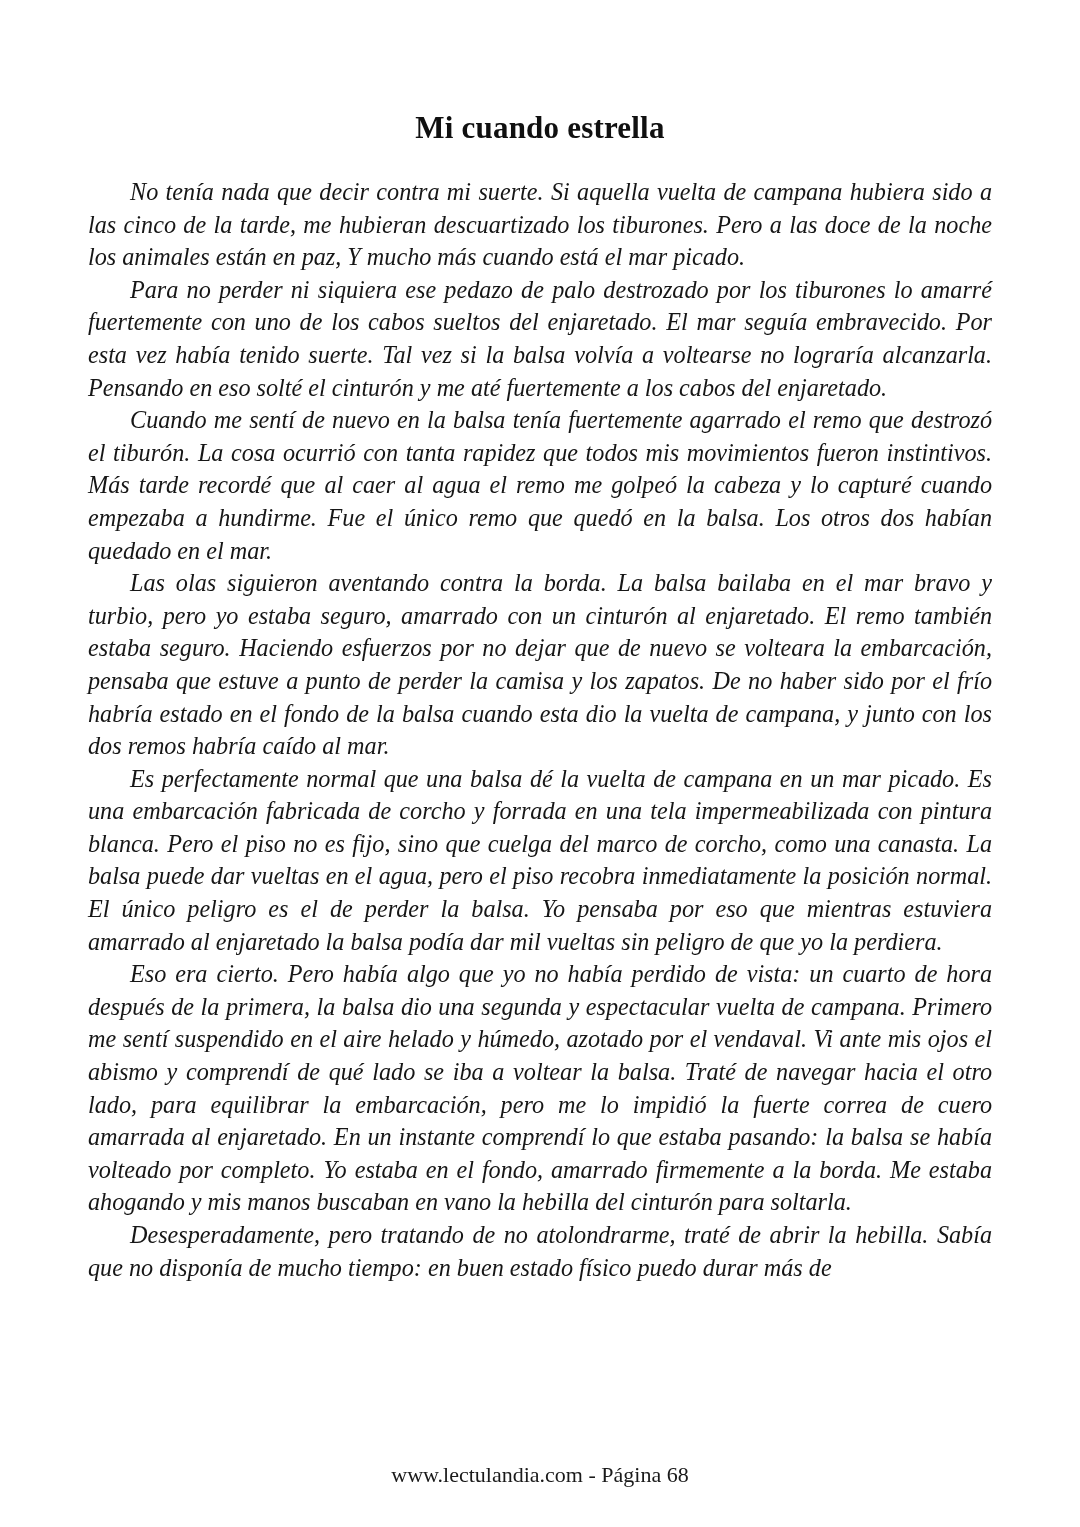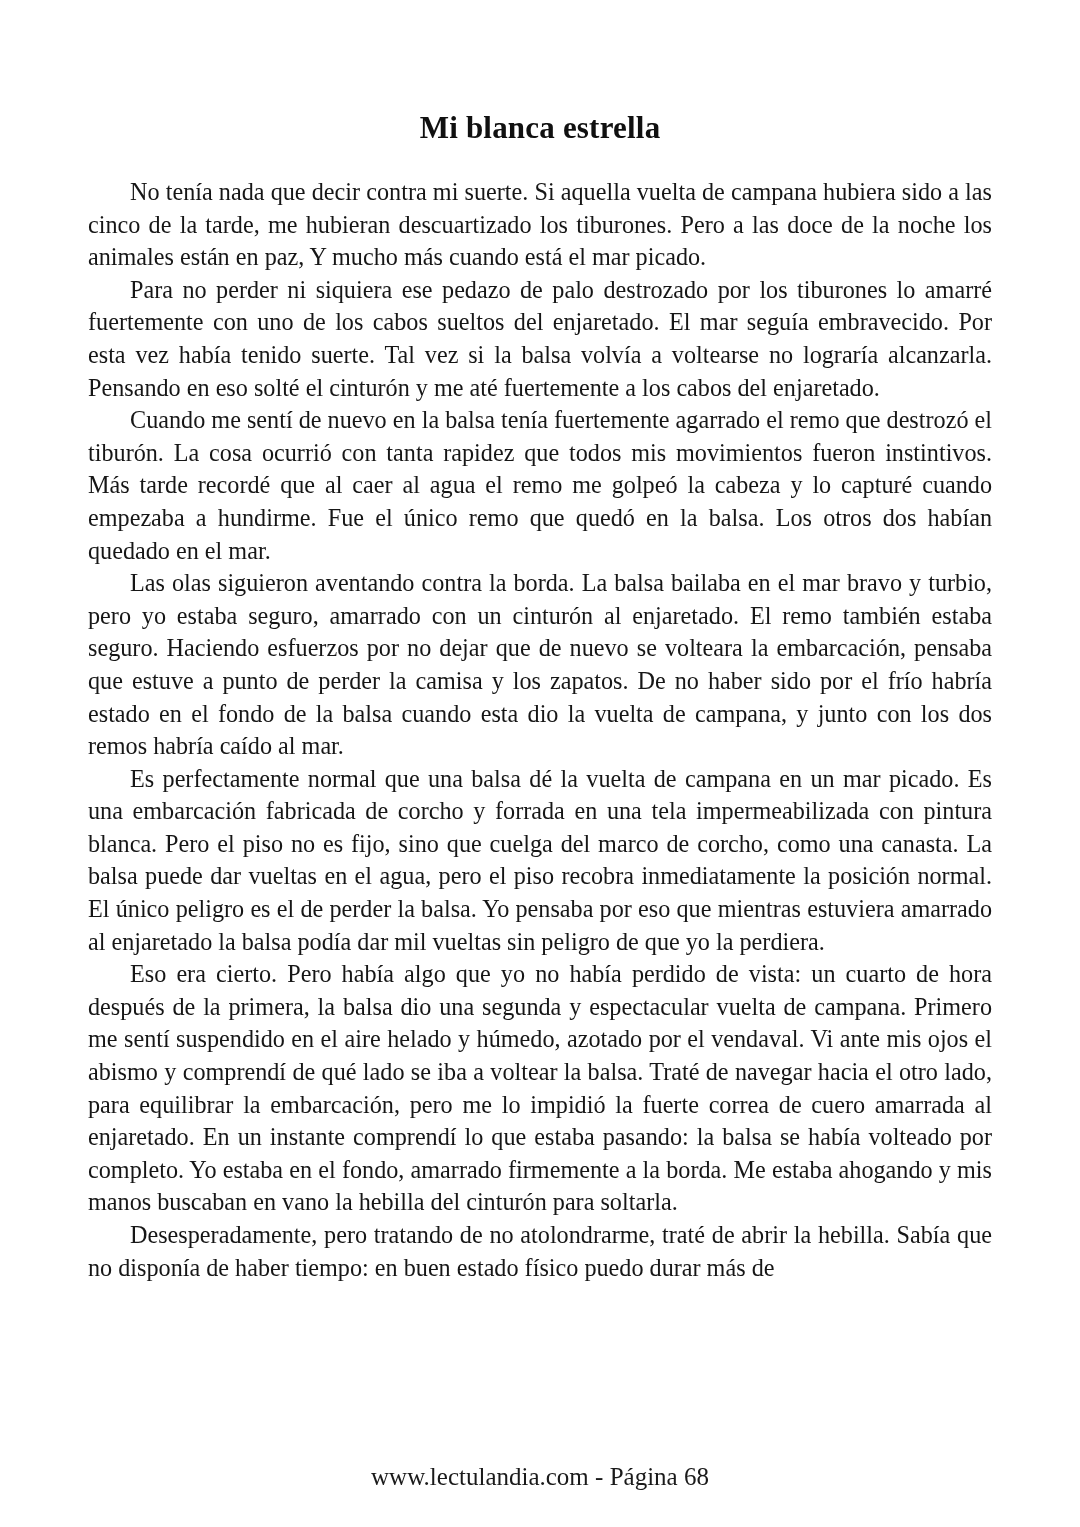--- a/index.html
+++ b/index.html
@@ -80,7 +80,7 @@
 
 <div class="page">
 
-  <h1 class="page-title">Mi blanca estrella</h1>
+  <h1 class="page-title">Mi cuando estrella</h1>
 
   <div class="body-text">
     <p>No tenía nada que decir contra mi suerte. Si aquella vuelta de campana hubiera sido a las cinco de la tarde, me hubieran descuartizado los tiburones. Pero a las doce de la noche los animales están en paz, Y mucho más cuando está el mar picado.</p>

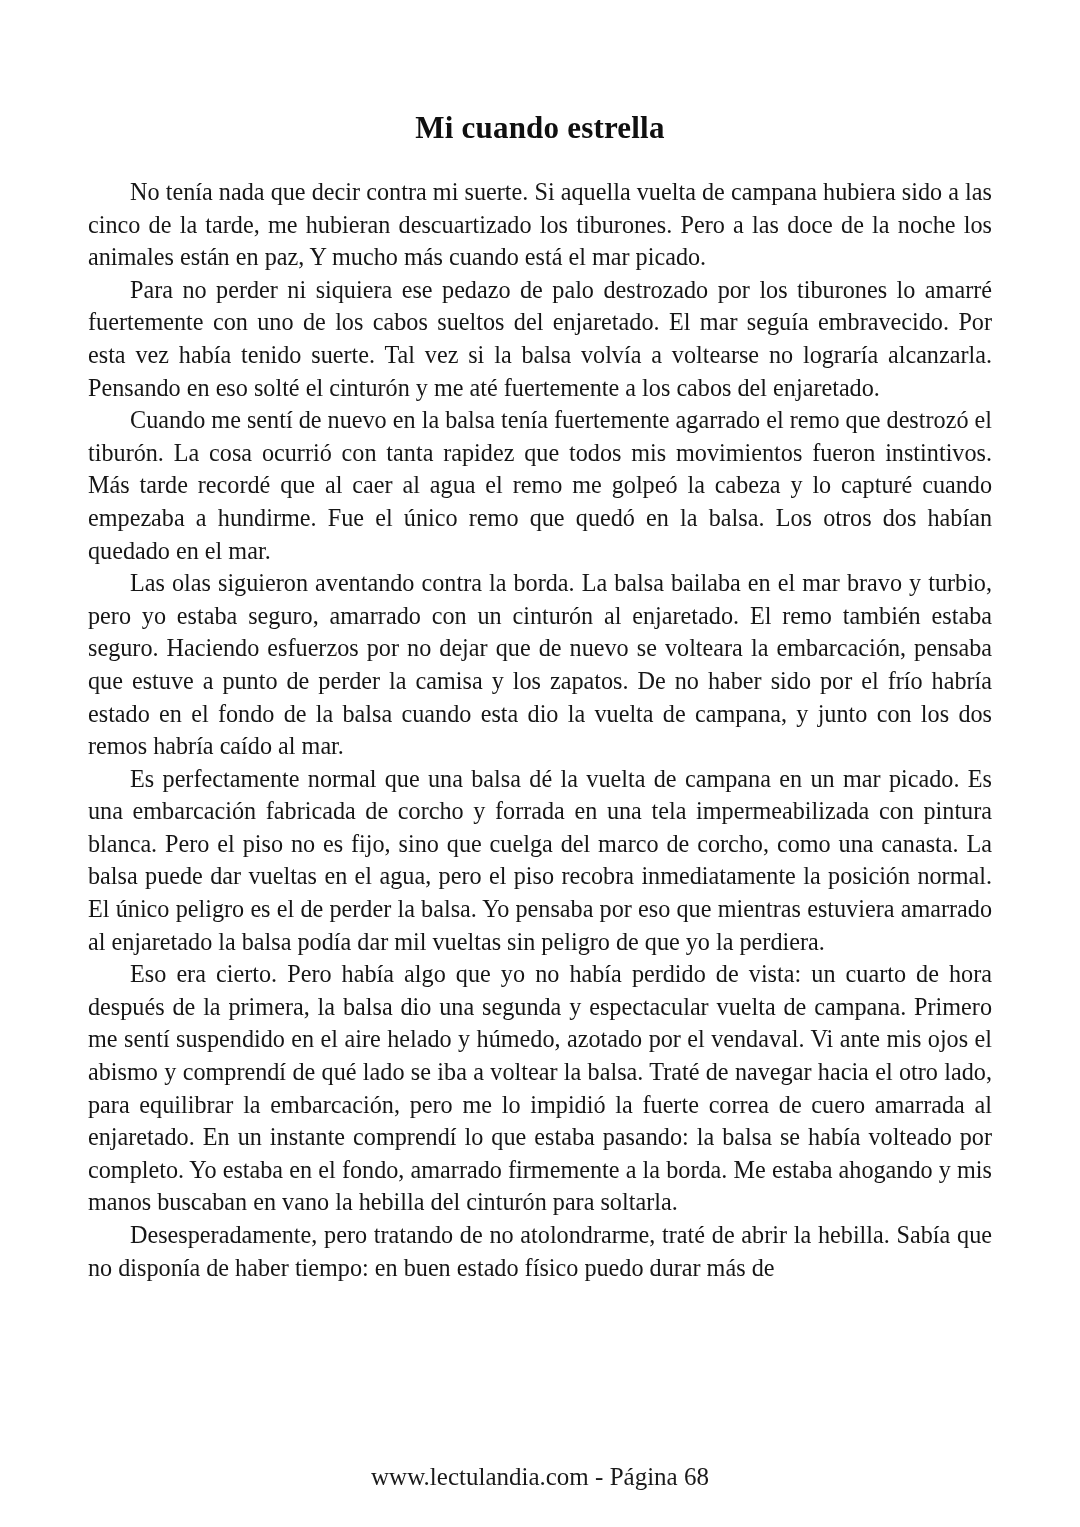--- a/index.html
+++ b/index.html
@@ -58,6 +58,7 @@
     padding: 0;
     text-indent: 42px;
     text-align: justify;
+    font-style: italic;
   }
 
   .body-text p:last-child {

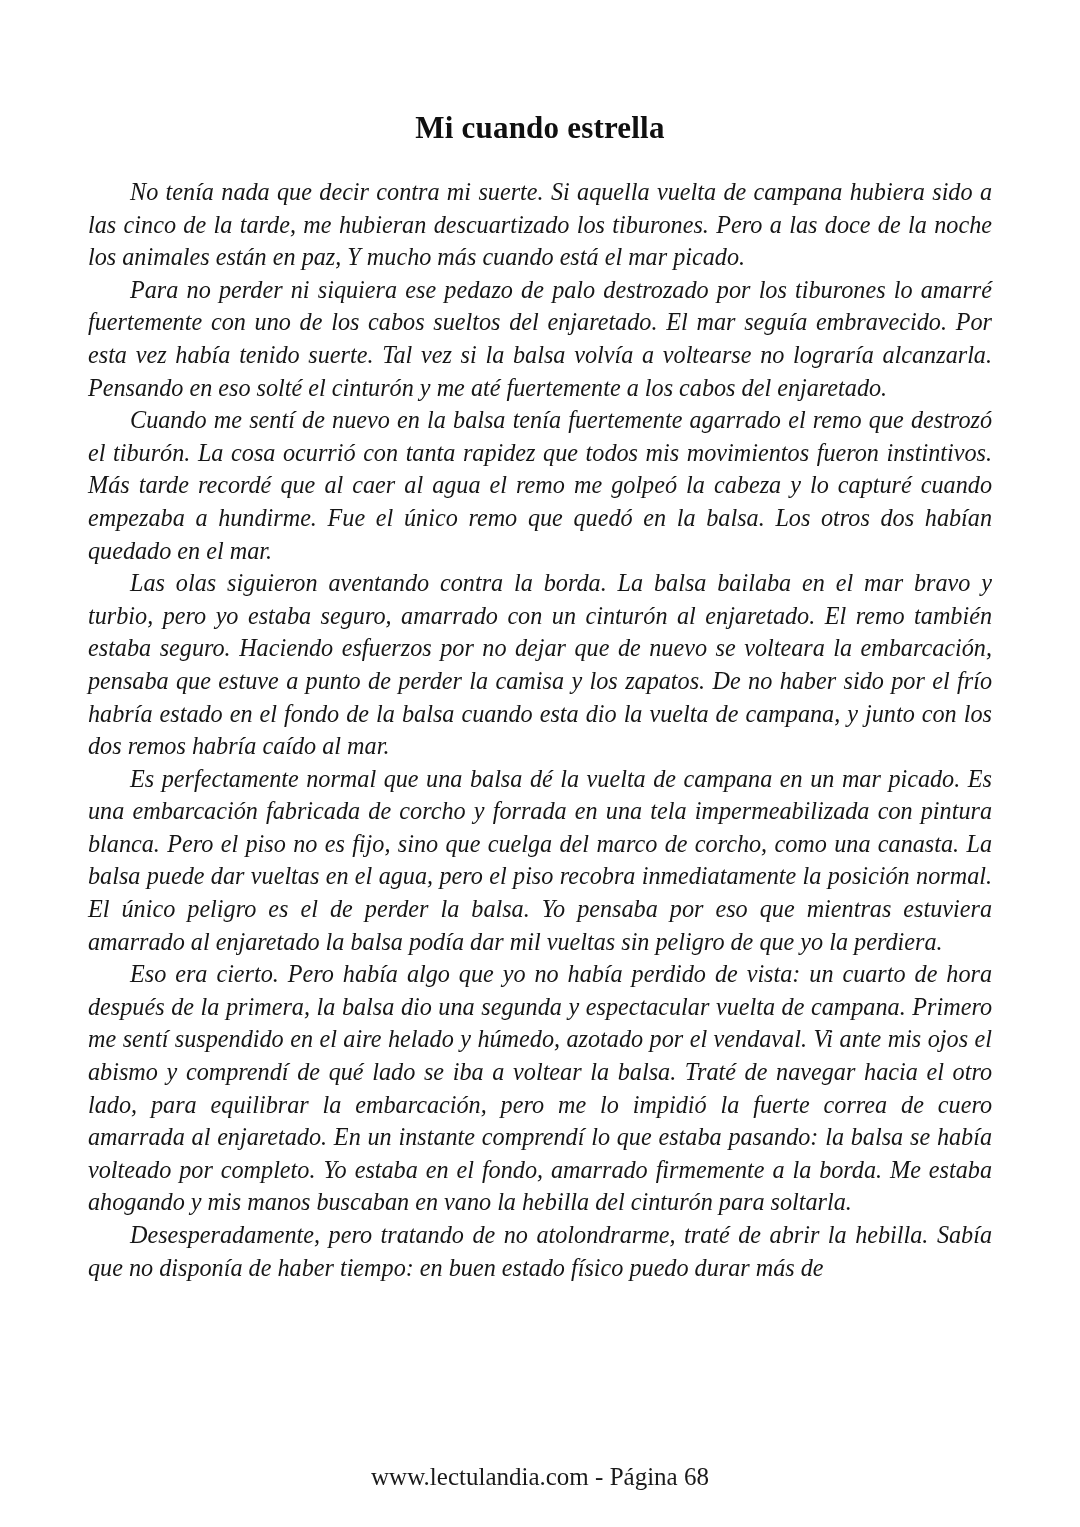--- a/index.html
+++ b/index.html
@@ -90,7 +90,7 @@
     <p>Las olas siguieron aventando contra la borda. La balsa bailaba en el mar bravo y turbio, pero yo estaba seguro, amarrado con un cinturón al enjaretado. El remo también estaba seguro. Haciendo esfuerzos por no dejar que de nuevo se volteara la embarcación, pensaba que estuve a punto de perder la camisa y los zapatos. De no haber sido por el frío habría estado en el fondo de la balsa cuando esta dio la vuelta de campana, y junto con los dos remos habría caído al mar.</p>
     <p>Es perfectamente normal que una balsa dé la vuelta de campana en un mar picado. Es una embarcación fabricada de corcho y forrada en una tela impermeabilizada con pintura blanca. Pero el piso no es fijo, sino que cuelga del marco de corcho, como una canasta. La balsa puede dar vueltas en el agua, pero el piso recobra inmediatamente la posición normal. El único peligro es el de perder la balsa. Yo pensaba por eso que mientras estuviera amarrado al enjaretado la balsa podía dar mil vueltas sin peligro de que yo la perdiera.</p>
     <p>Eso era cierto. Pero había algo que yo no había perdido de vista: un cuarto de hora después de la primera, la balsa dio una segunda y espectacular vuelta de campana. Primero me sentí suspendido en el aire helado y húmedo, azotado por el vendaval. Vi ante mis ojos el abismo y comprendí de qué lado se iba a voltear la balsa. Traté de navegar hacia el otro lado, para equilibrar la embarcación, pero me lo impidió la fuerte correa de cuero amarrada al enjaretado. En un instante comprendí lo que estaba pasando: la balsa se había volteado por completo. Yo estaba en el fondo, amarrado firmemente a la borda. Me estaba ahogando y mis manos buscaban en vano la hebilla del cinturón para soltarla.</p>
-    <p>Desesperadamente, pero tratando de no atolondrarme, traté de abrir la hebilla. Sabía que no disponía de haber tiempo: en buen estado físico puedo durar más de</p>
+    <p>Desesperadamente, pero tratando de no atolondrarme, traté de abrir la hebilla. Sabía que no disponía de mucho tiempo: en buen estado físico puedo durar más de</p>
   </div>
 
   <div class="page-footer">www.lectulandia.com - Página 68</div>

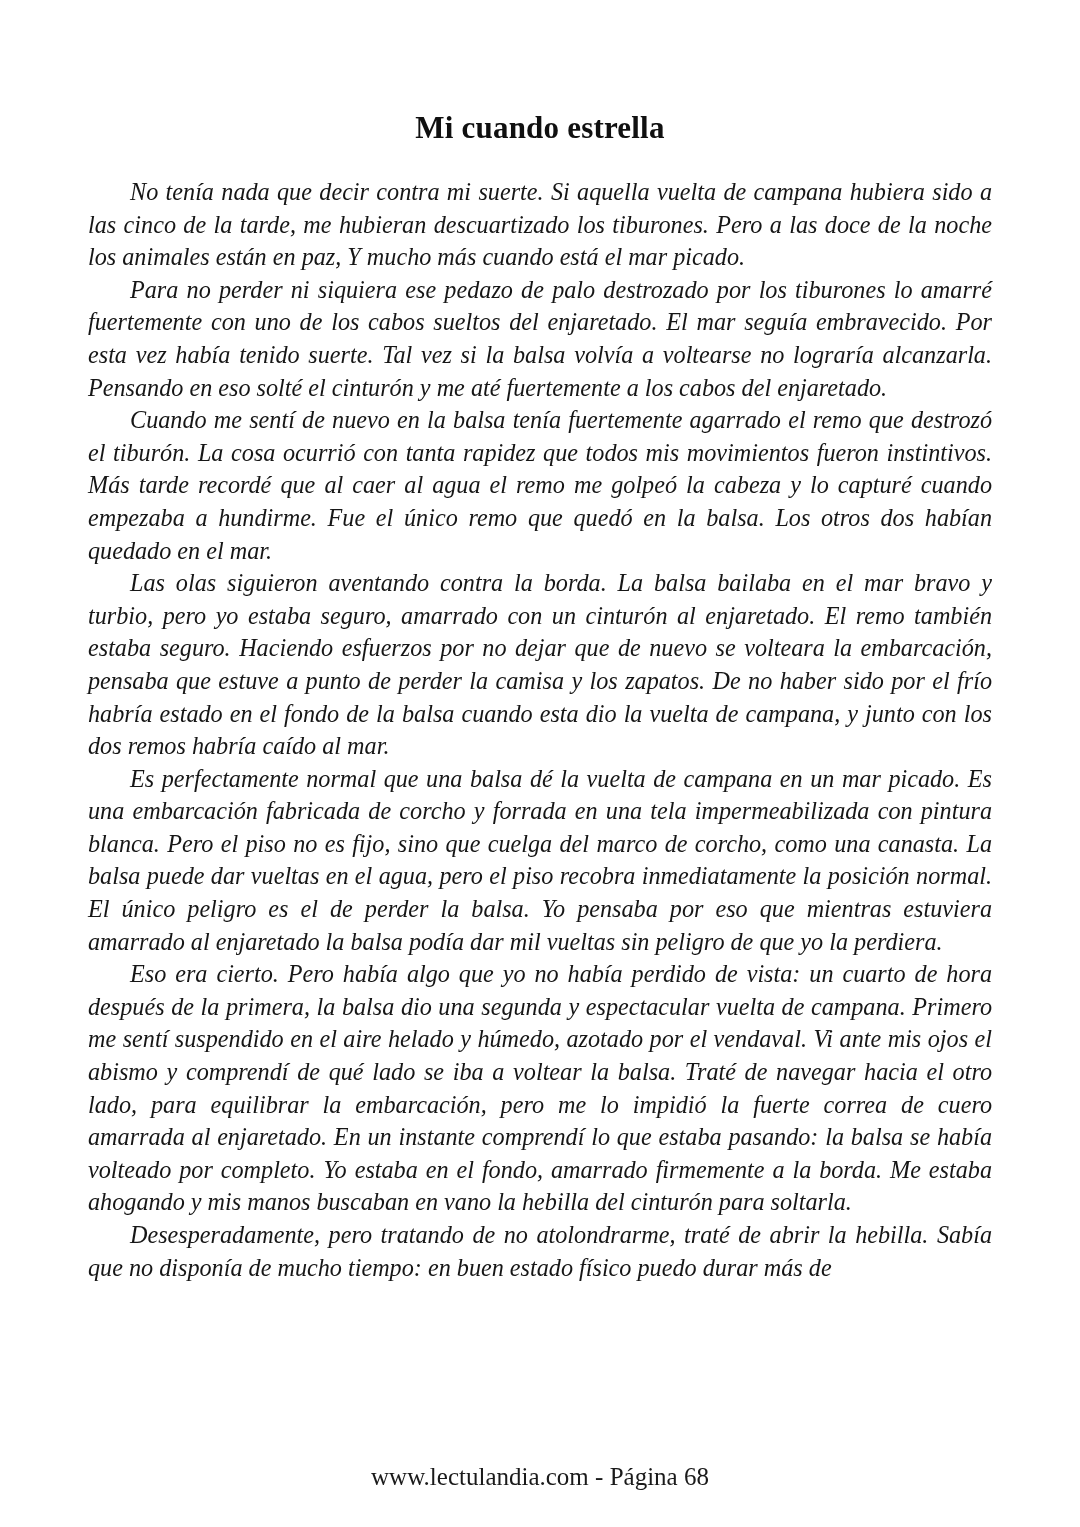--- a/index.html
+++ b/index.html
@@ -71,7 +71,7 @@
     top: 1462px;
     width: 904px;
     text-align: center;
-    font-size: 25px;
+    font-size: 22px;
     color: #1a1a1a;
     line-height: 1.2;
   }

